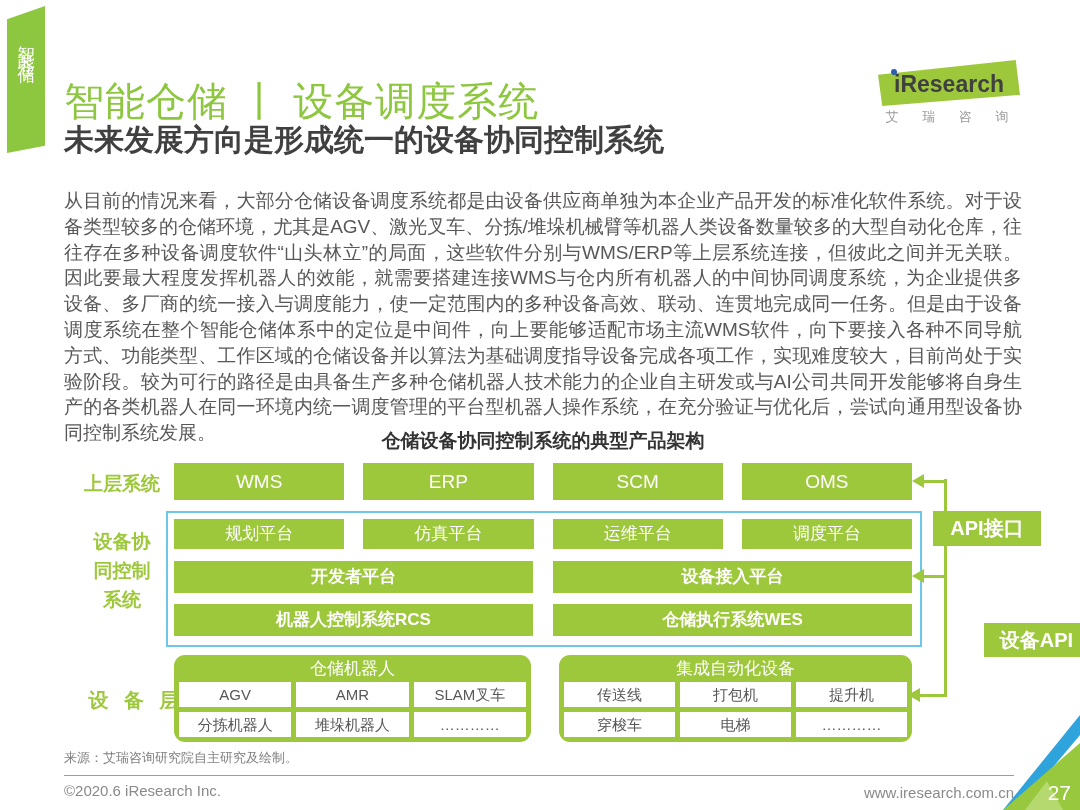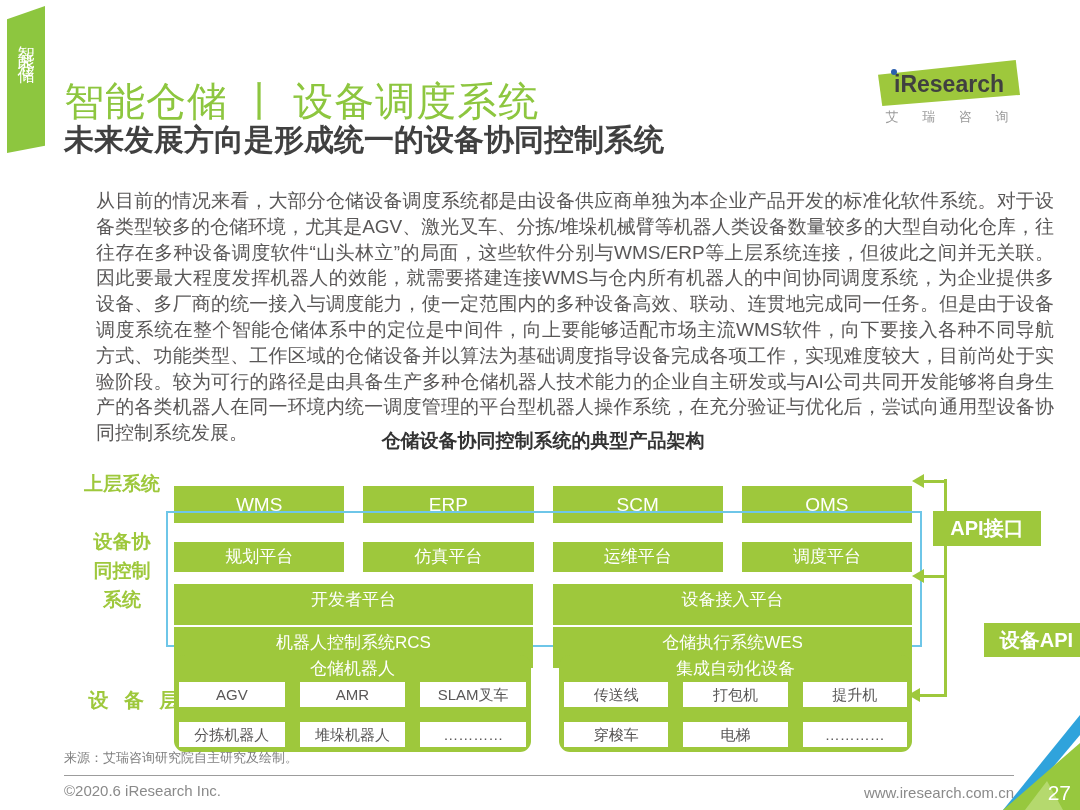--- a/index.html
+++ b/index.html
@@ -36,7 +36,7 @@
 
   
   .body-text{left:64px;top:188px;width:958px;color:var(--body);font-size:19px;
-    line-height:25.8px;text-align:justify;margin-left:32px;}
+    line-height:25.8px;text-align:justify;}
 
   
   .dg-title{left:174px;top:428px;width:738px;text-align:center;color:#333;

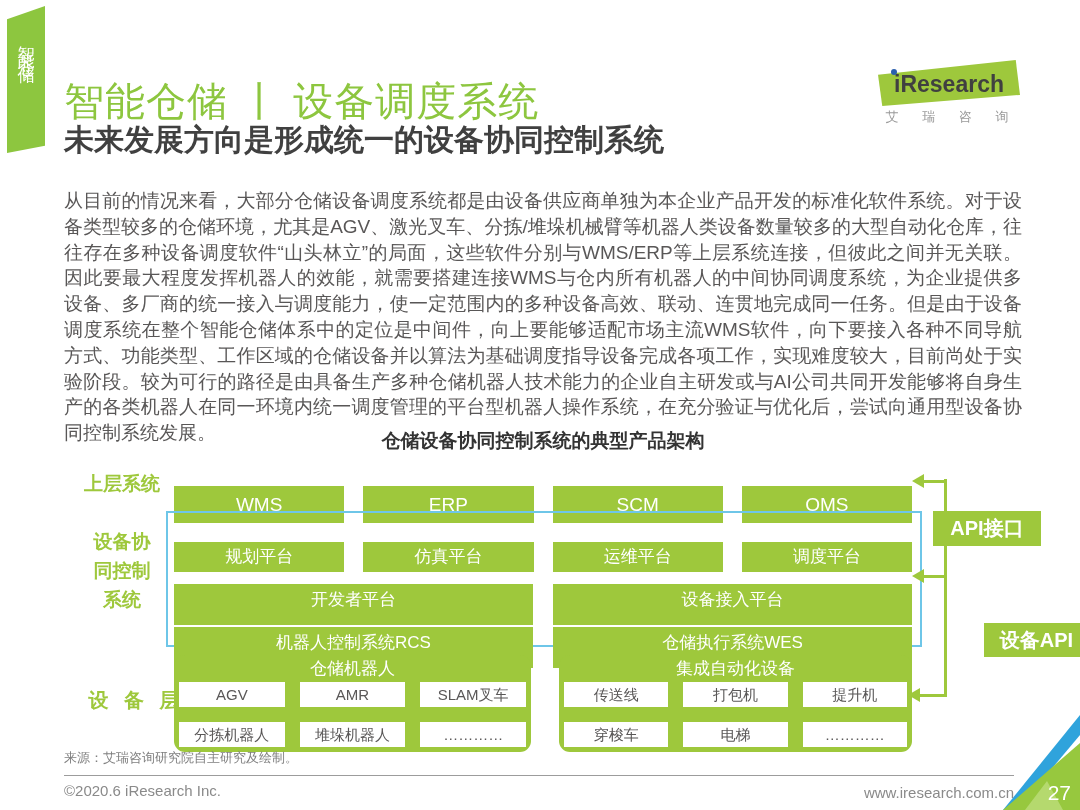--- a/index.html
+++ b/index.html
@@ -46,7 +46,7 @@
   .ctrl-label{left:72px;top:527px;width:100px;line-height:29px;}
   .dev-label{left:80px;top:687px;width:108px;font-size:20px;letter-spacing:5px;text-indent:5px;}
 
-  .flex-row{display:flex;left:174px;width:738px;margin-top:23px;}
+  .flex-row{display:flex;left:174px;width:738px;}
   .top-row{top:463px;gap:19px;}
   .top-row .gbox{height:37px;line-height:37px;font-size:19px;}
   .plat-row{top:519px;gap:19px;}

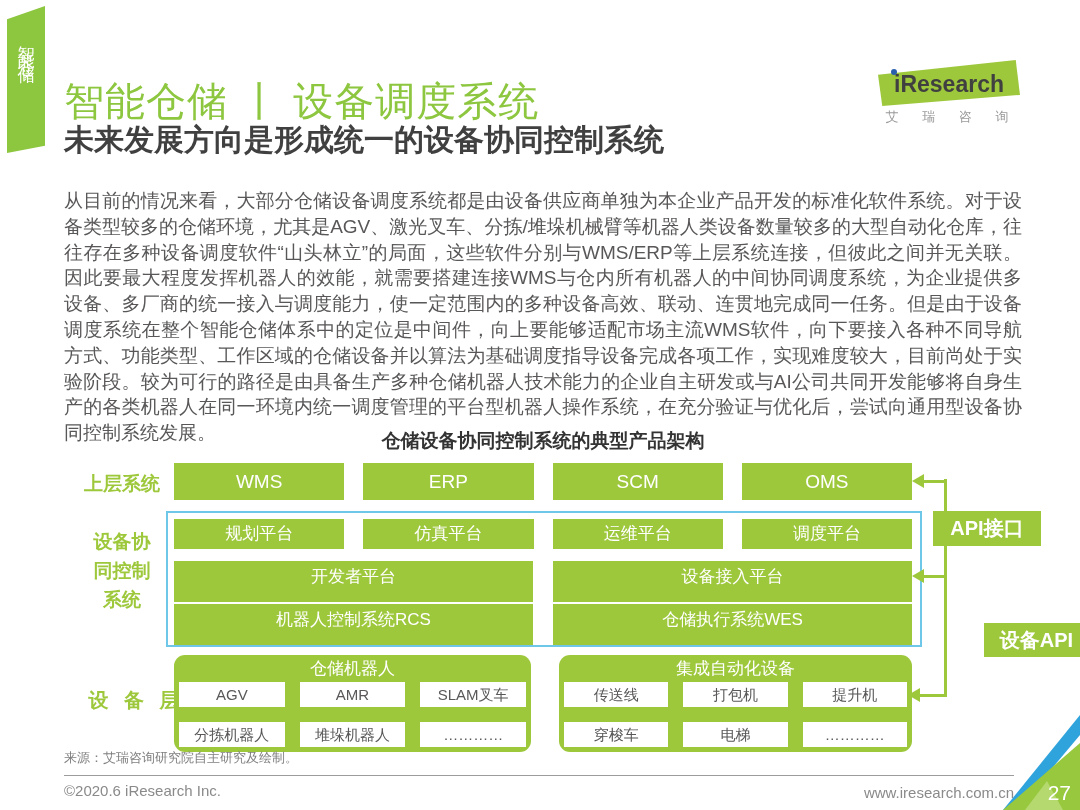--- a/index.html
+++ b/index.html
@@ -53,7 +53,7 @@
   .plat-row .gbox{height:30px;line-height:30px;}
   .wide-row1{top:561px;gap:20px;}
   .wide-row2{top:604px;gap:20px;}
-  .wide-row1 .gbox,.wide-row2 .gbox{height:41px;line-height:31px;}
+  .wide-row1 .gbox,.wide-row2 .gbox{height:32px;line-height:31px;font-weight:bold;}
   .gbox{flex:1;background:var(--green);color:#fff;text-align:center;font-size:17px;}
 
   .blue-frame{left:166px;top:511px;width:756px;height:136px;border:2px solid var(--blue-frame);}

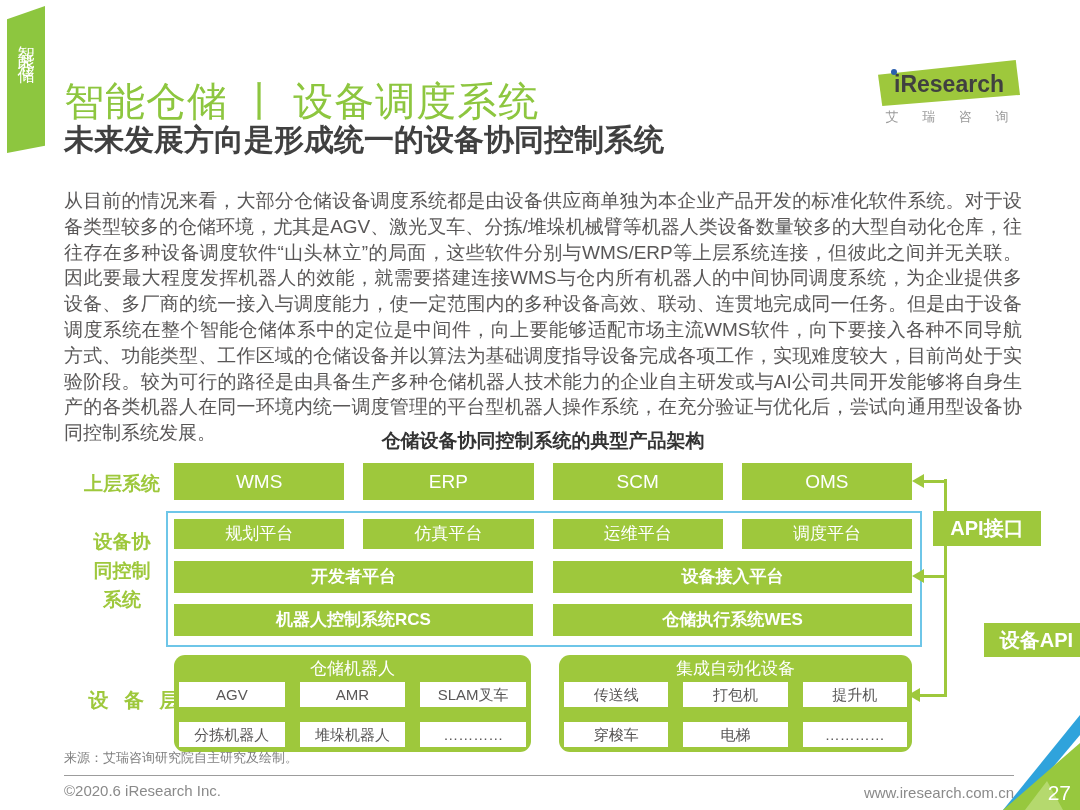--- a/index.html
+++ b/index.html
@@ -62,7 +62,7 @@
   .dev-group.left{left:174px;top:655px;width:357px;}
   .dev-group.right{left:559px;top:655px;width:353px;}
   .dev-head{height:27px;line-height:27px;color:#fff;text-align:center;font-size:17px;}
-  .dev-grid{display:grid;grid-template-columns:repeat(3,1fr);gap:15px;}
+  .dev-grid{display:grid;grid-template-columns:repeat(3,1fr);gap:5px;}
   .dev-cell{background:#fff;height:25px;line-height:25px;text-align:center;font-size:15px;color:var(--body);}
 
   .vline{left:944px;top:479px;width:3px;height:218px;background:var(--green);}

